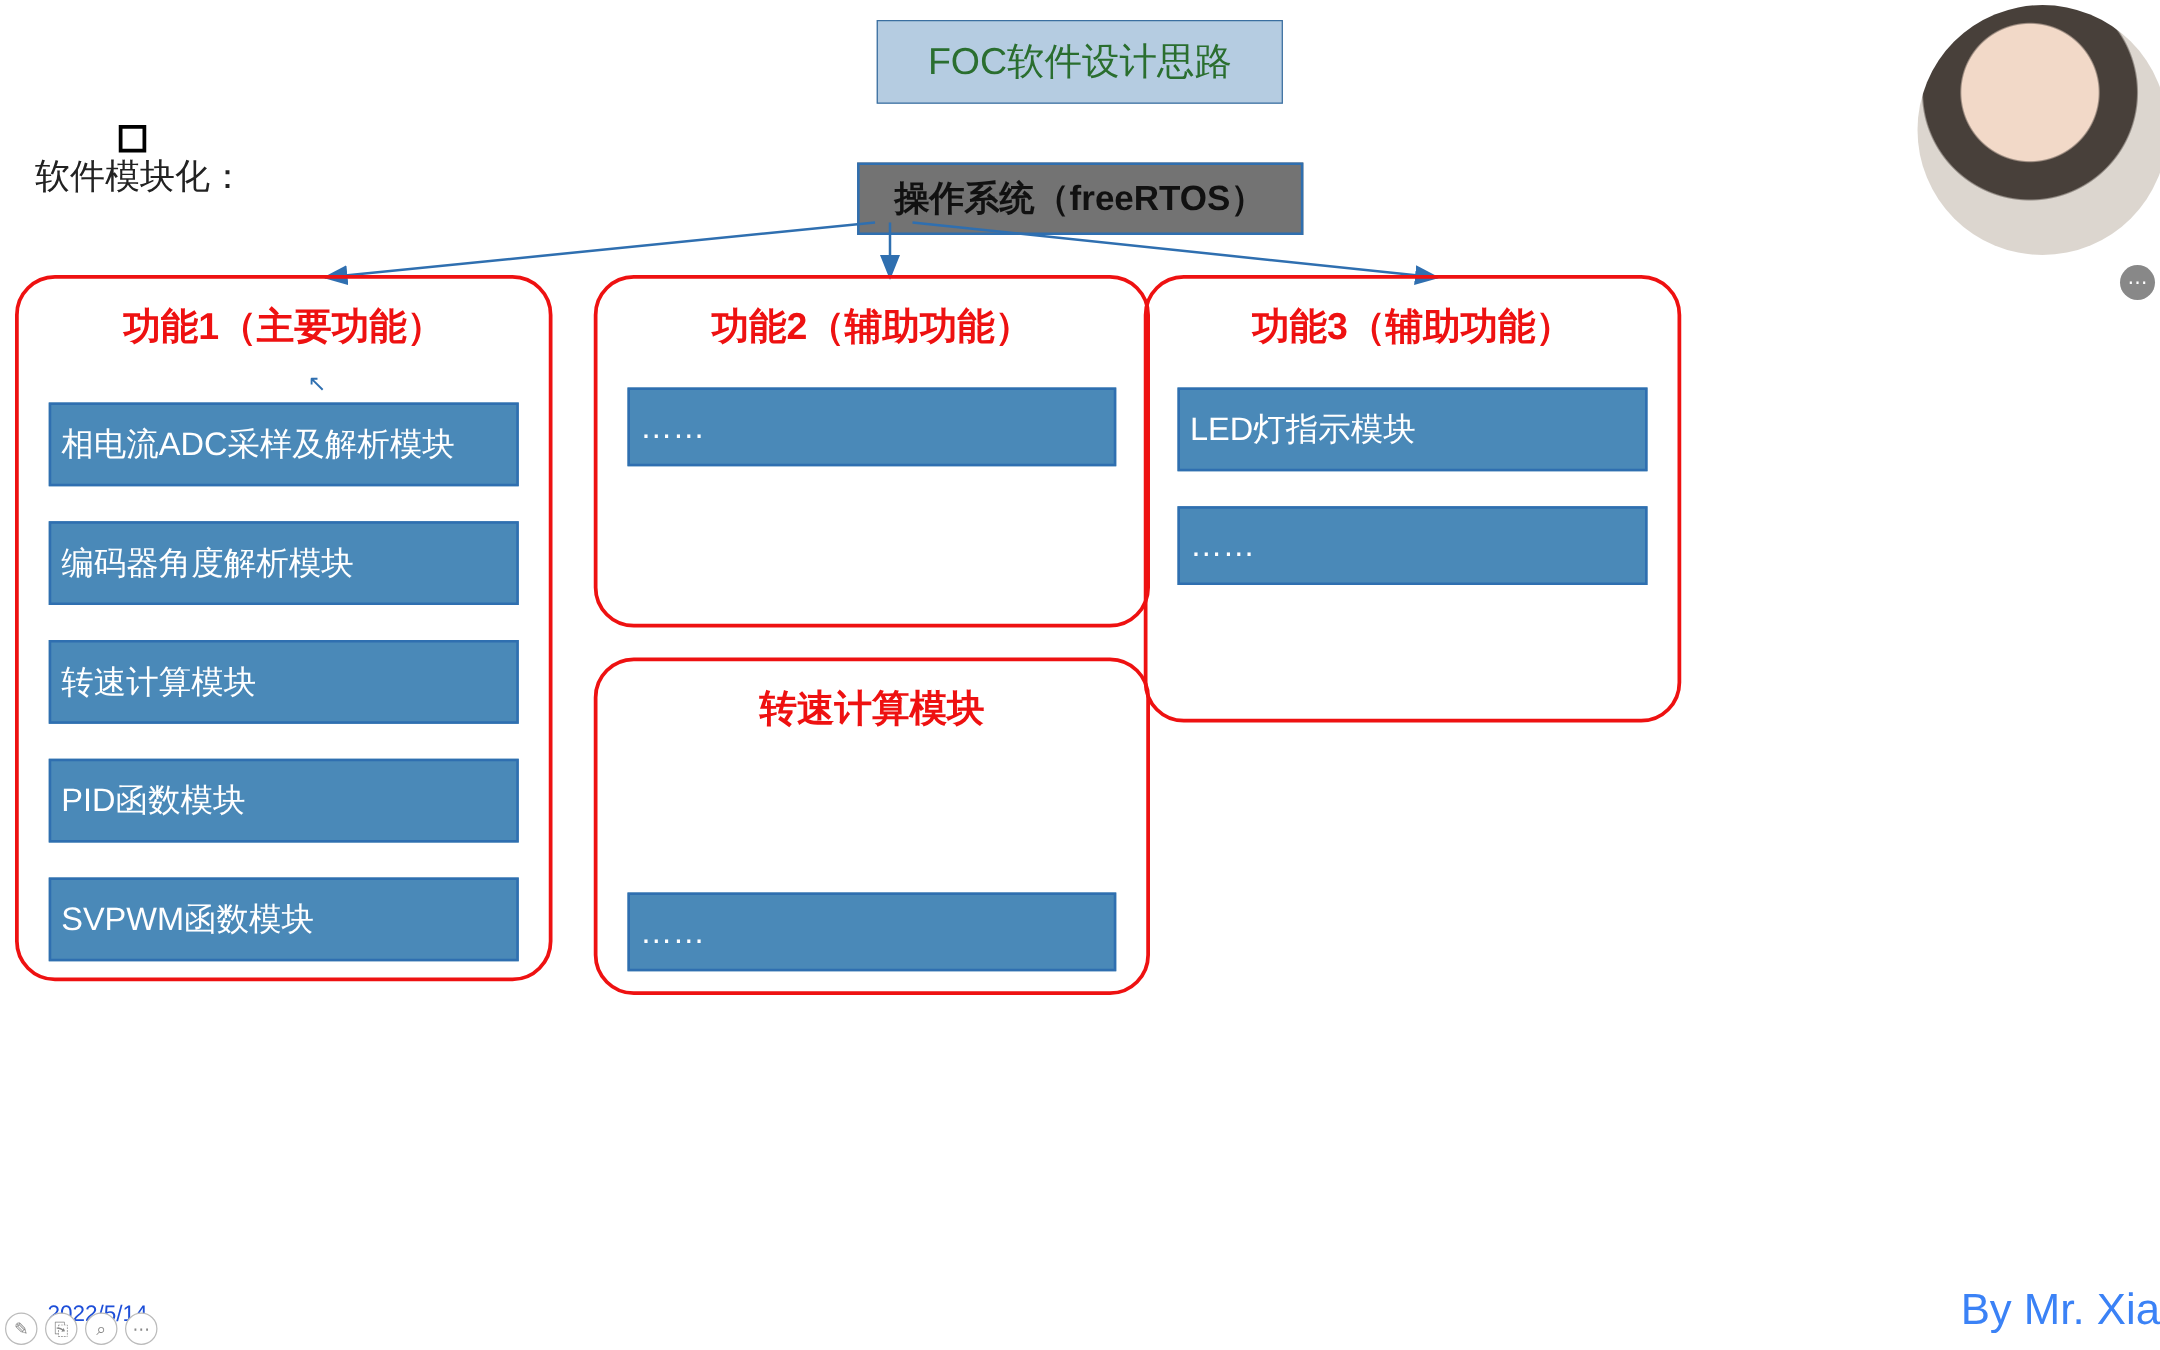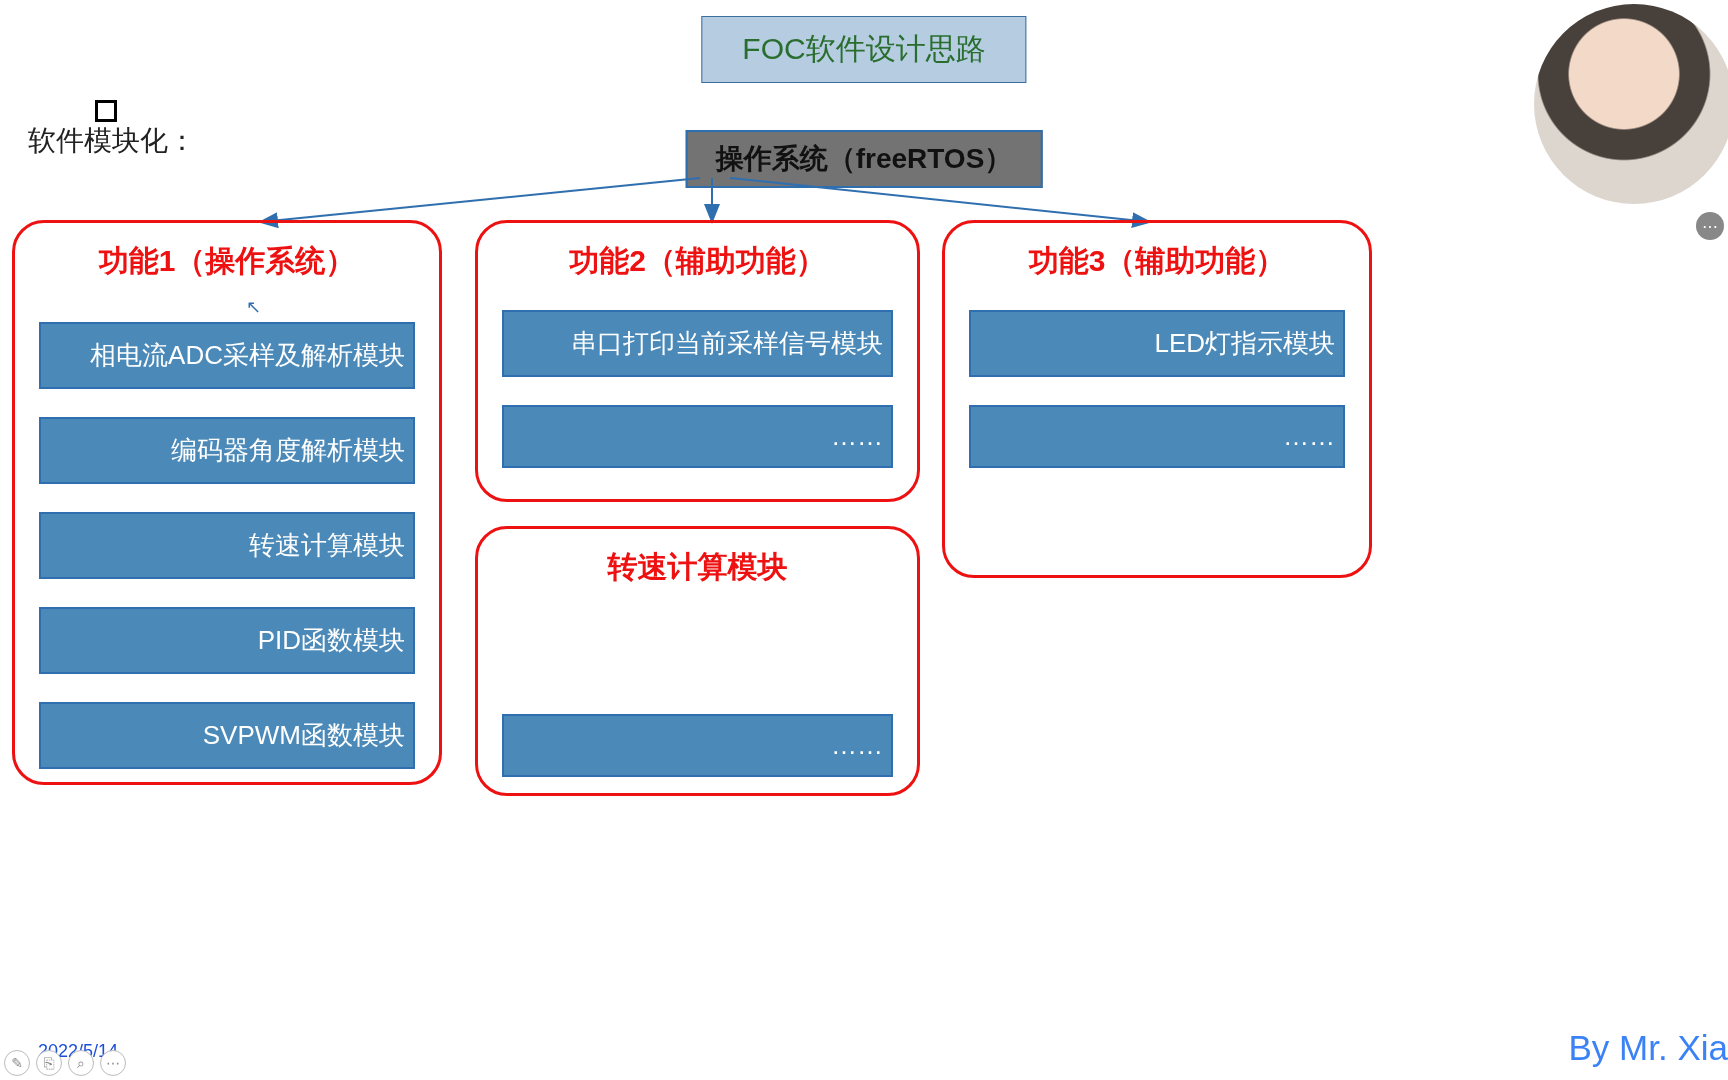--- a/index.html
+++ b/index.html
@@ -161,7 +161,7 @@
 </svg>
 
 <div class="group group1">
-  <div class="group-title">功能1（操作系统）</div>
+  <div class="group-title">功能1（主要功能）</div>
   <div class="module-box">相电流ADC采样及解析模块</div>
   <div class="module-box">编码器角度解析模块</div>
   <div class="module-box">转速计算模块</div>

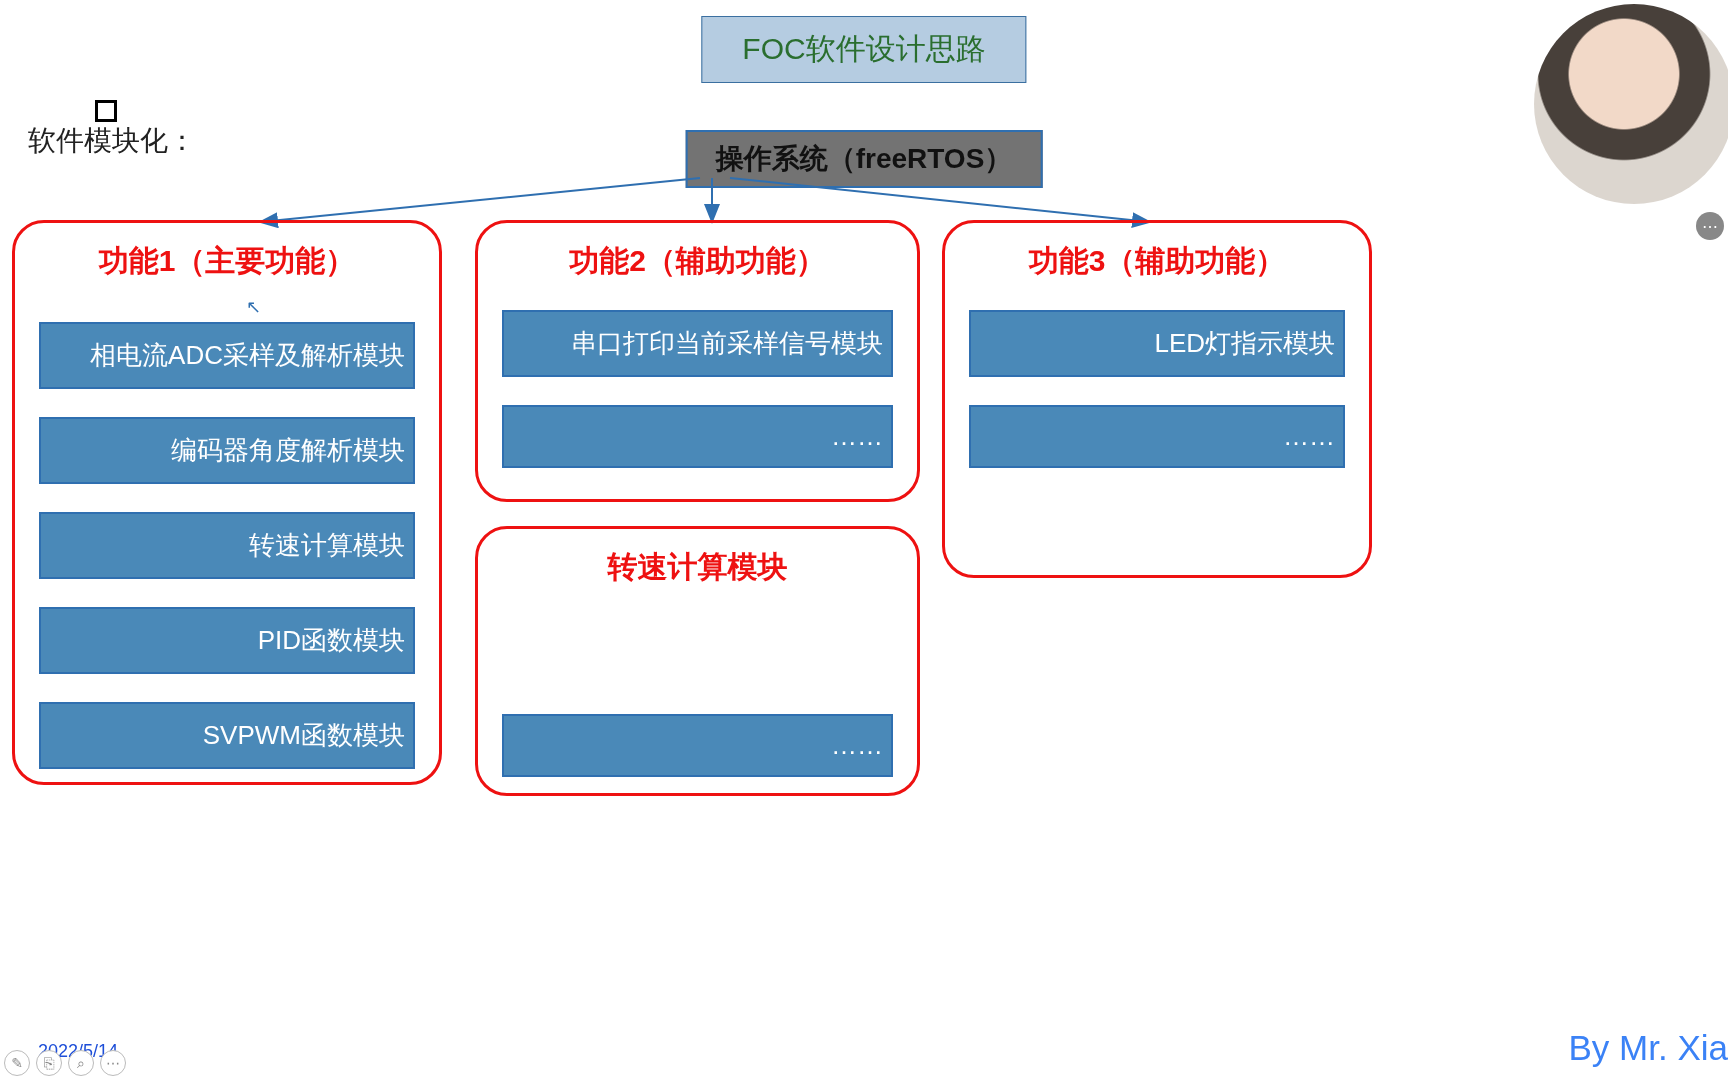--- a/index.html
+++ b/index.html
@@ -85,7 +85,7 @@
     .group1 { top: 220px; left: 12px;  width: 430px; height: 565px; }
     .group1 .group-title { margin-bottom: 40px; }
     .group2 { top: 220px; left: 475px; width: 445px; height: 282px; }
-    .group3 { top: 220px; left: 942px; width: 430px; height: 358px; }
+    .group3 { top: 220px; left: 915px; width: 430px; height: 358px; }
     .group4 { top: 526px; left: 475px; width: 445px; height: 270px; }
     .group4 .module-box { margin-top: 126px; }
     .cursor {

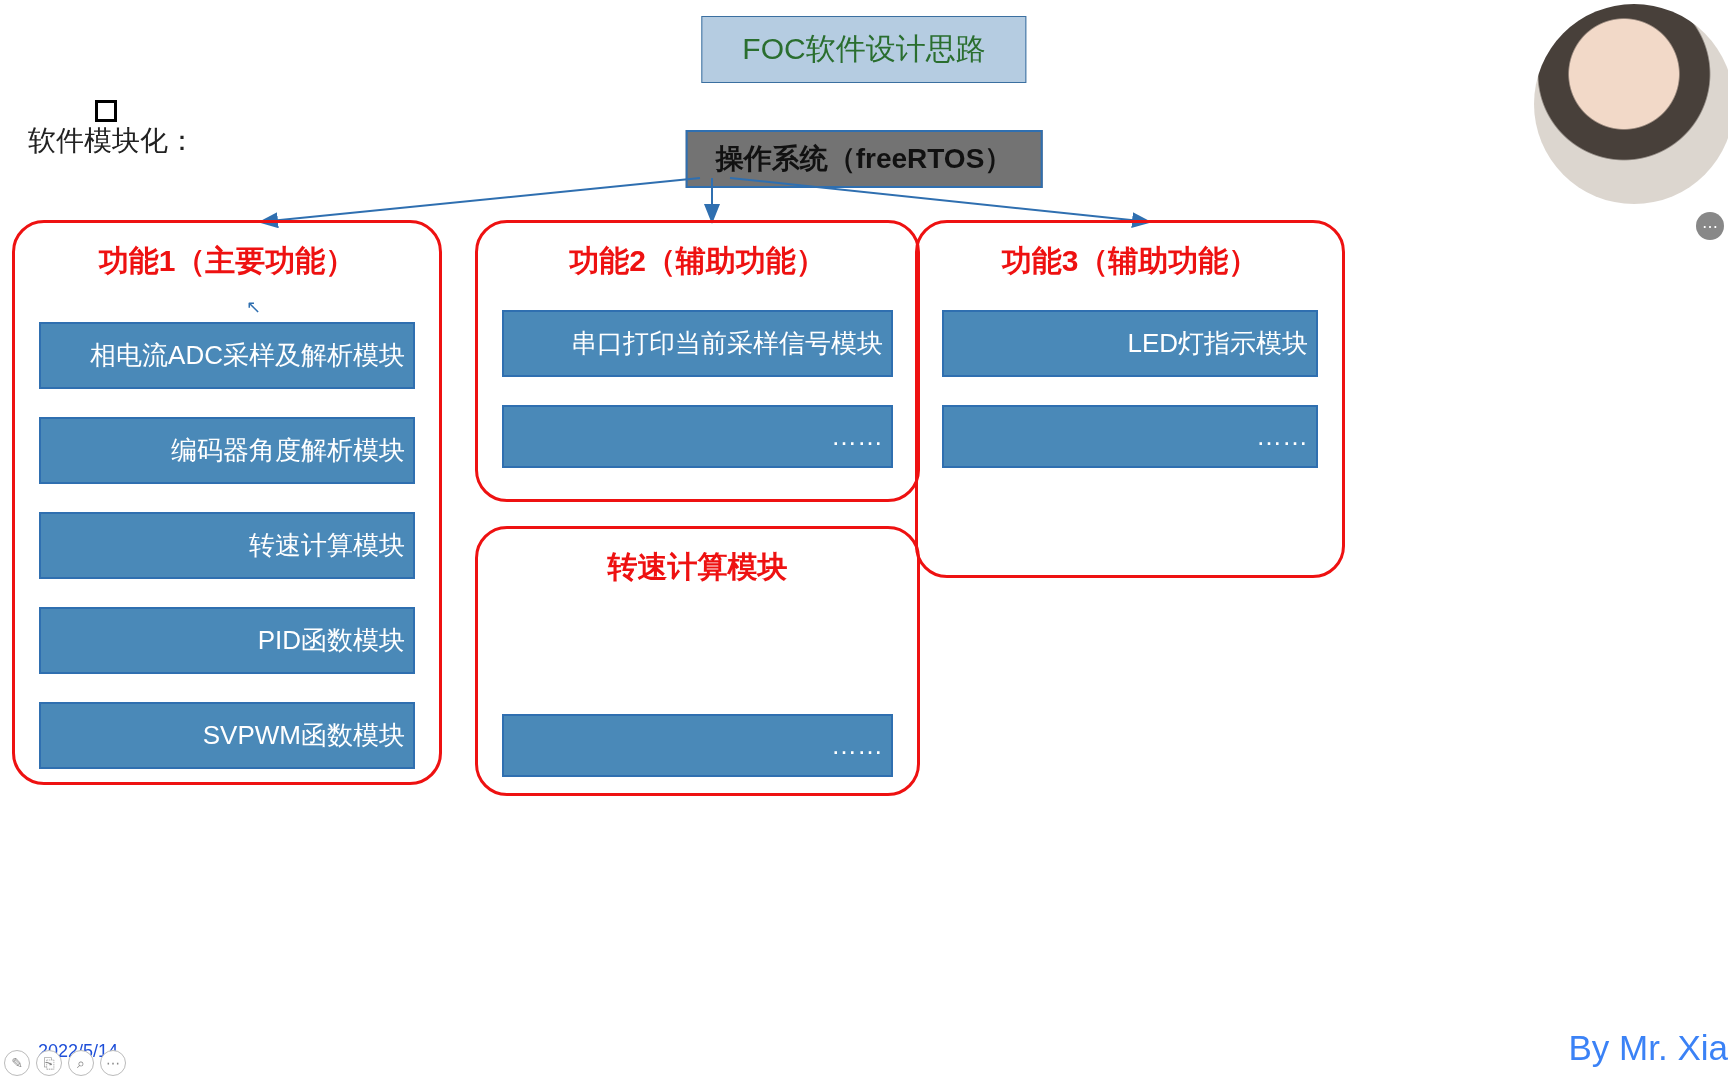--- a/index.html
+++ b/index.html
@@ -77,7 +77,7 @@
       border: 2px solid #2f6fb0;
       color: #fff;
       font-size: 26px;
-      text-align: right;
+      text-align: left;
       padding: 14px 8px;
       margin-top: 28px;
       width: 100%;

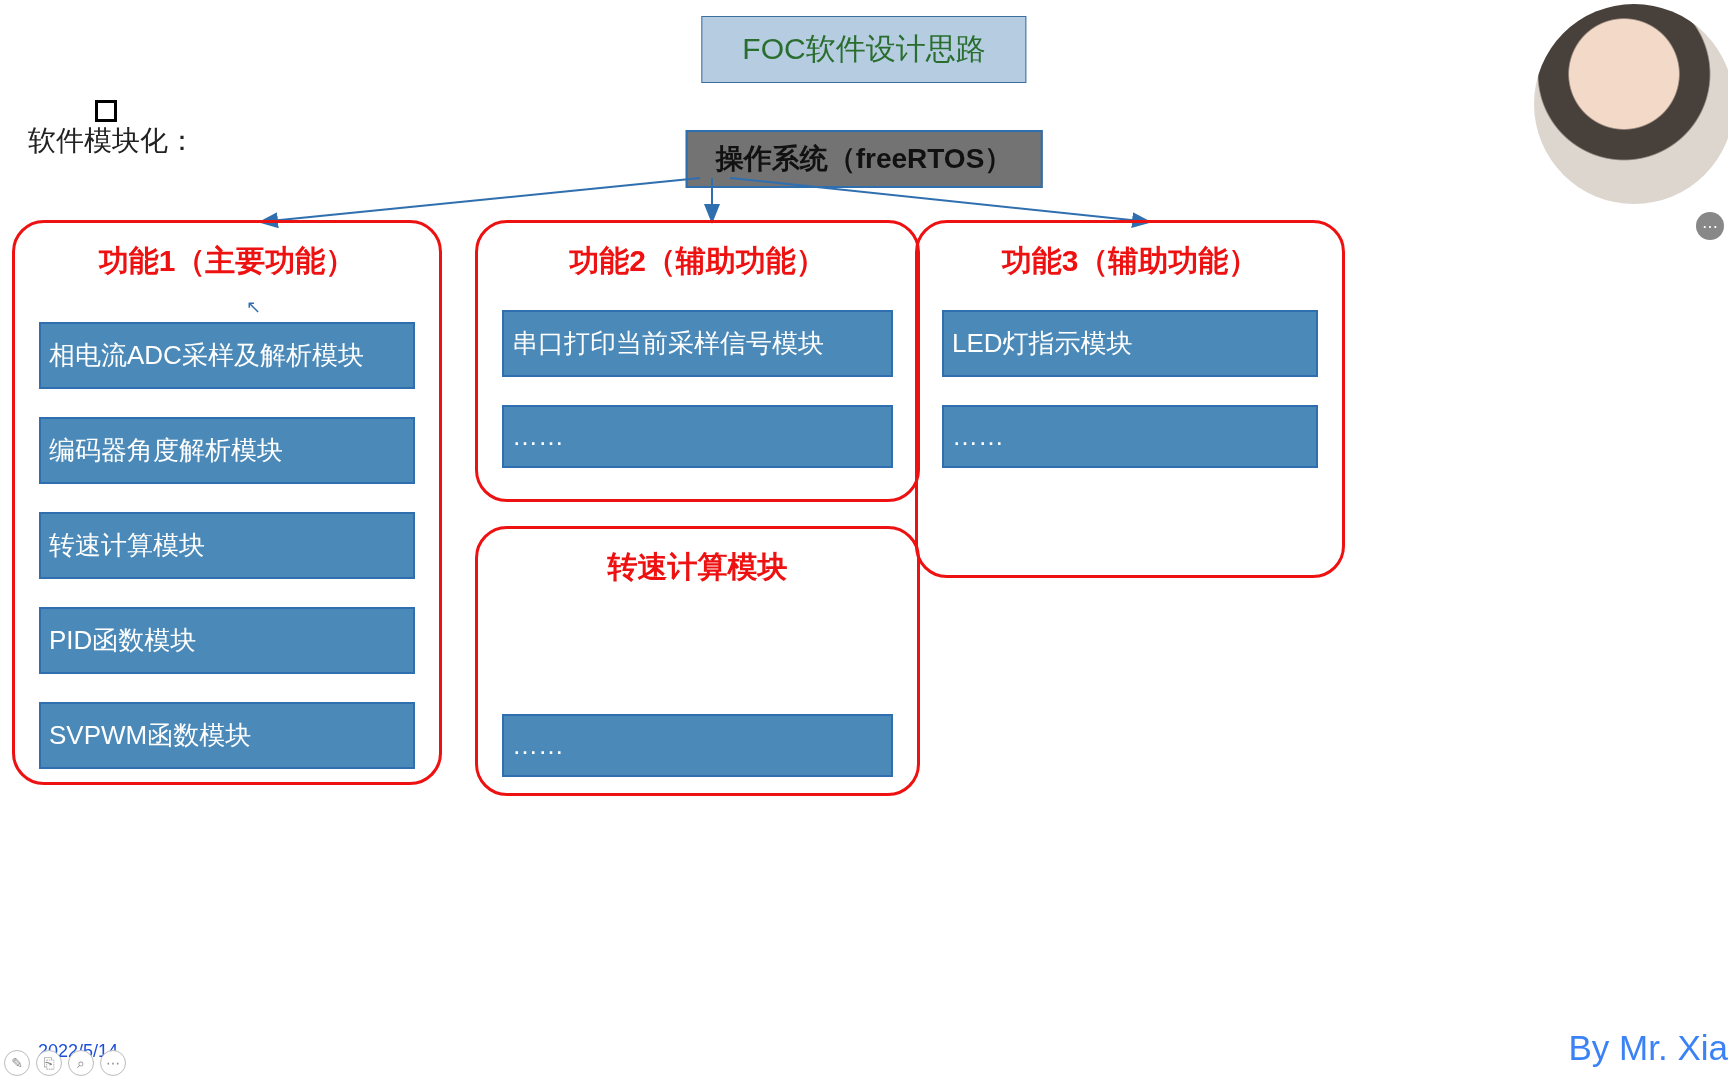--- a/index.html
+++ b/index.html
@@ -171,7 +171,6 @@
 
 <div class="group group2">
   <div class="group-title">功能2（辅助功能）</div>
-  <div class="module-box">串口打印当前采样信号模块</div>
   <div class="module-box">……</div>
 </div>
 

